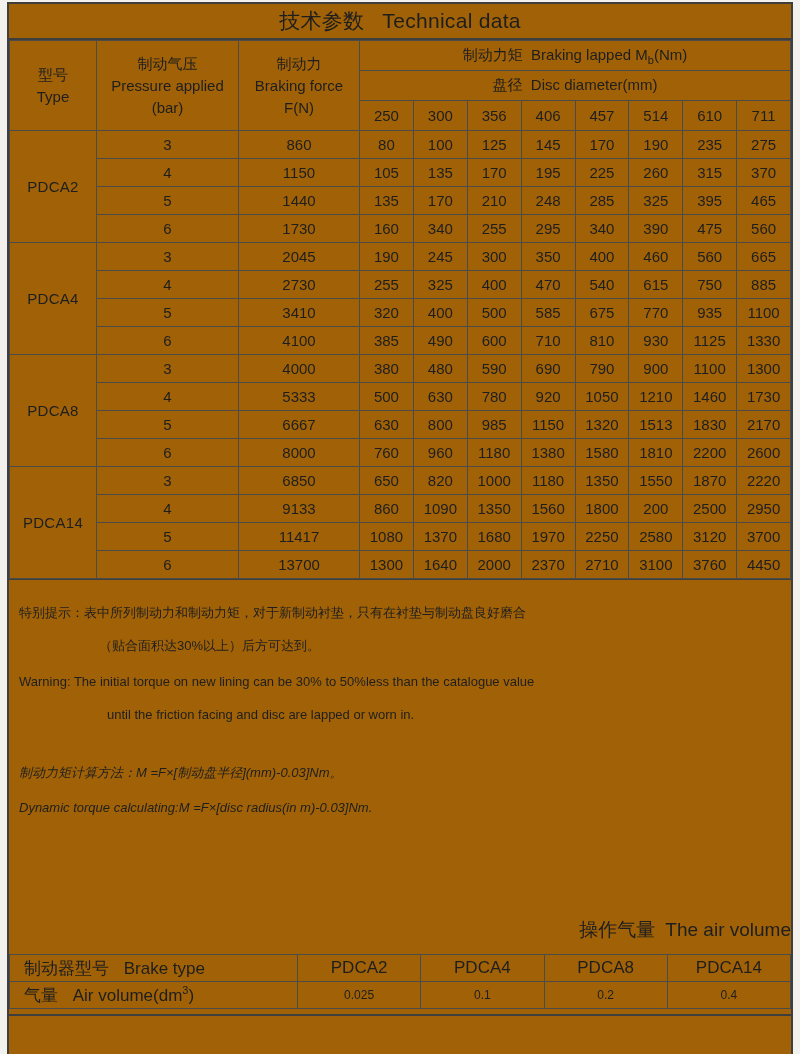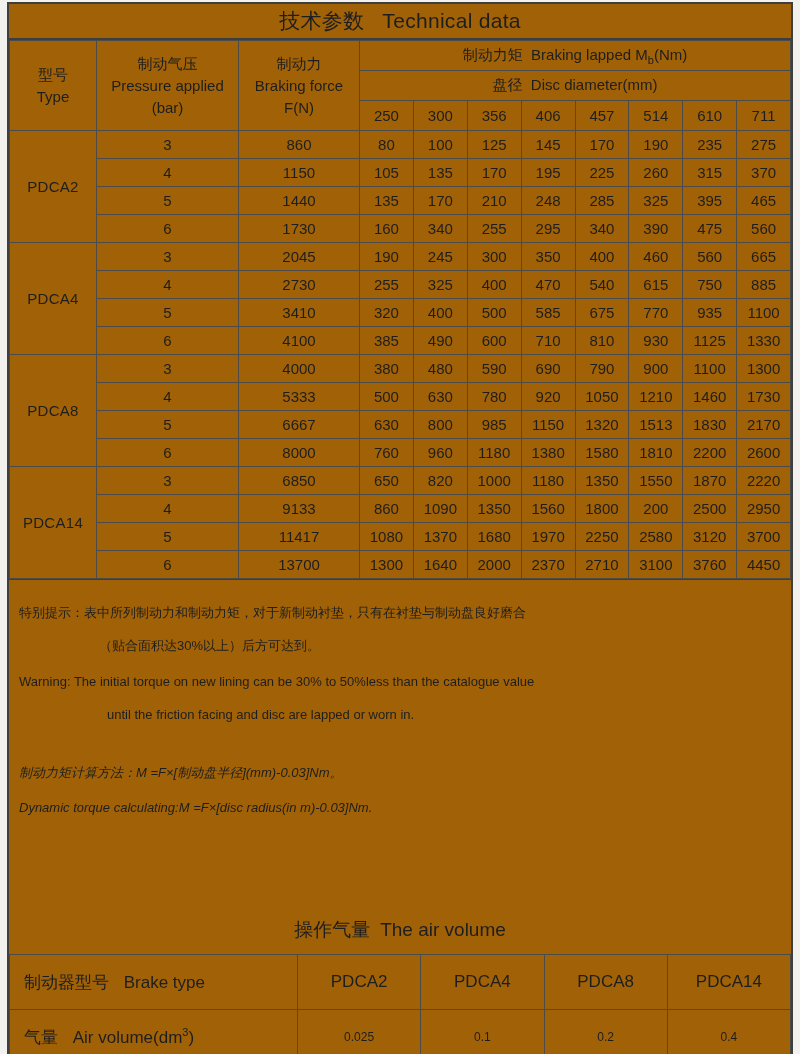--- a/index.html
+++ b/index.html
@@ -48,7 +48,7 @@
   .notes .formula-block .line { line-height:35px;font-style:italic; }
   
   .air-title {
-    height:49px; display:flex; align-items:center; justify-content:center;
+    height:49px; display:flex; align-items:center; justify-content:flex-end;
     font-size:19px;
   }
   .air-title .cn { margin-right:10px; }

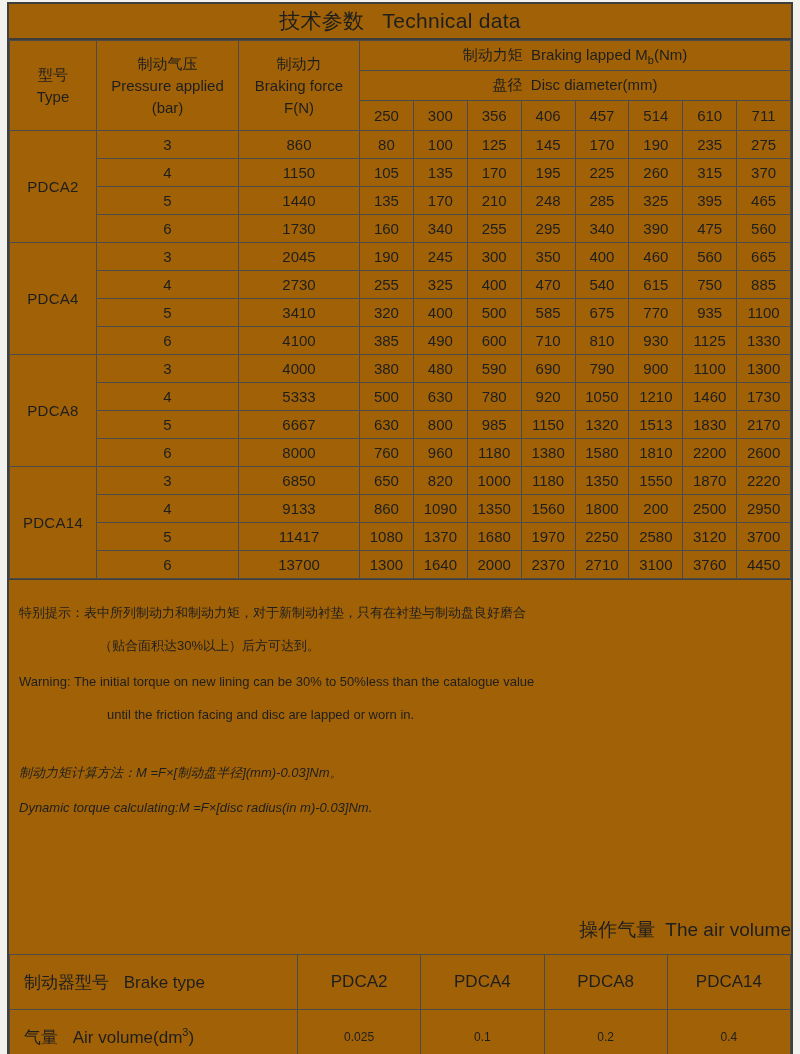--- a/index.html
+++ b/index.html
@@ -56,7 +56,7 @@
     border:1px solid #4b4b49; text-align:center; vertical-align:middle;
     padding:0; font-size:17px;
   }
-  .air-table tr { height:55px; }
+  .air-table tr { height:27px; }
   .air-table .label-cell { text-align:left; padding-left:14px; font-size:17px; }
   .air-table .label-cell .cn { margin-right:10px; }
   .air-value-row td { font-size:12px; }

